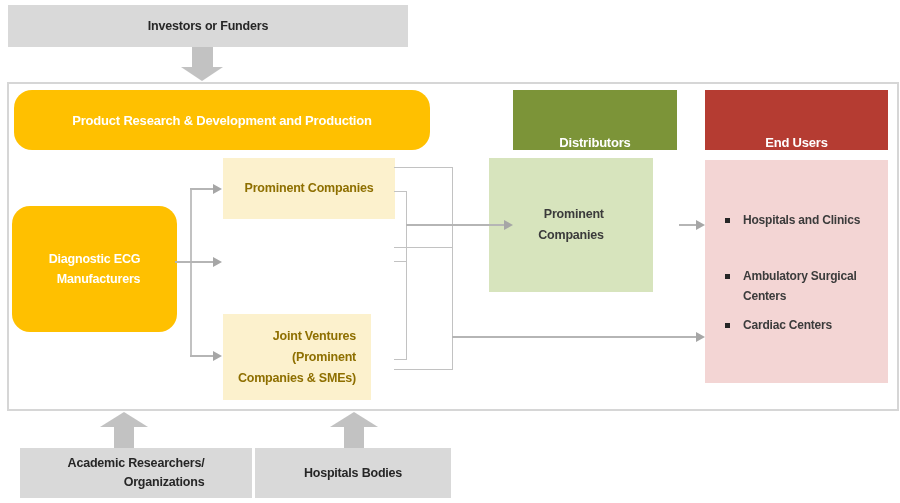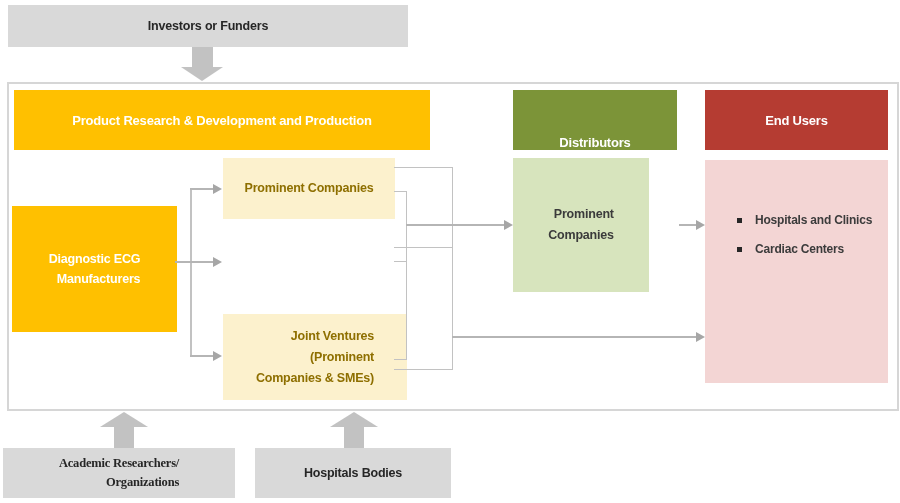--- a/index.html
+++ b/index.html
@@ -11,7 +11,7 @@
   .prewrap { white-space:pre-line;text-align:right; }
 
   .gray-box { background:#D9D9D9; color:#262626; font-size:12.5px; line-height:19px; }
-  .amber { background:#FFC000; color:#ffffff; }
+  .amber { background:#FFC000; color:#ffffff;border-radius:18px; }
   .header { font-size:13px; color:#ffffff; }
   .green-hdr { background:#7C9438;align-items:flex-end; }
   .red-hdr { background:#B53C32; }

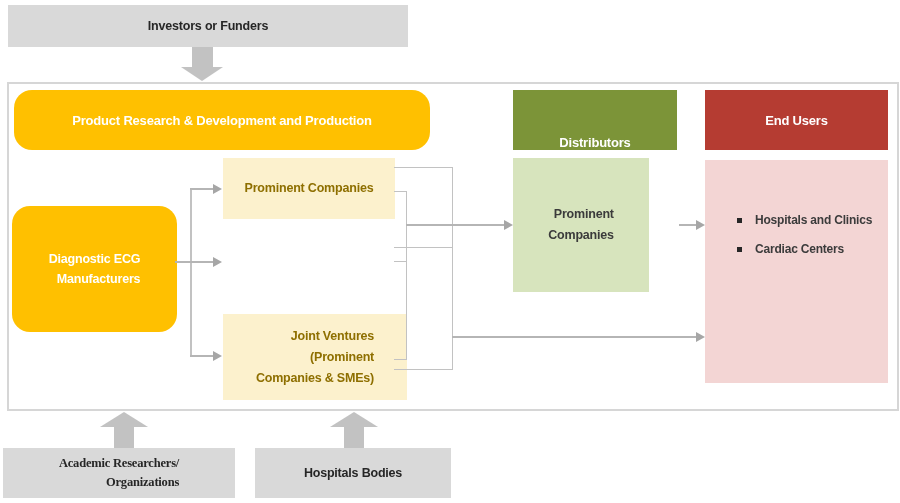--- a/index.html
+++ b/index.html
@@ -58,7 +58,7 @@
   <div class="abs green-hdr header center" style="left:513px; top:90px; width:164px; height:60px;">
     <span>Distributors</span>
   </div>
-  <div class="abs red-hdr header center" style="left:705px; top:90px; width:183px; height:60px;">
+  <div class="abs red-hdr header center" style="left:705px; top:90px; width:183px; height:60px;align-items:flex-end;">
     <span>End Users</span>
   </div>
 

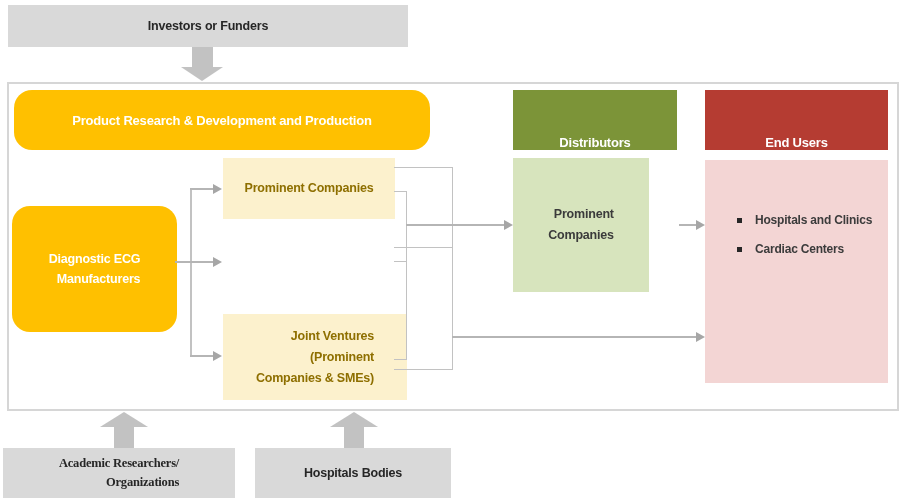--- a/index.html
+++ b/index.html
@@ -76,7 +76,7 @@
 Companies &amp; SMEs)</span>
   </div>
 
-  <div class="abs lt-green center" style="left:513px; top:158px; width:136px; height:134px;">
+  <div class="abs lt-green center" style="left:489px; top:158px; width:164px; height:134px;">
     <span class="prewrap">Prominent
 Companies</span>
   </div>

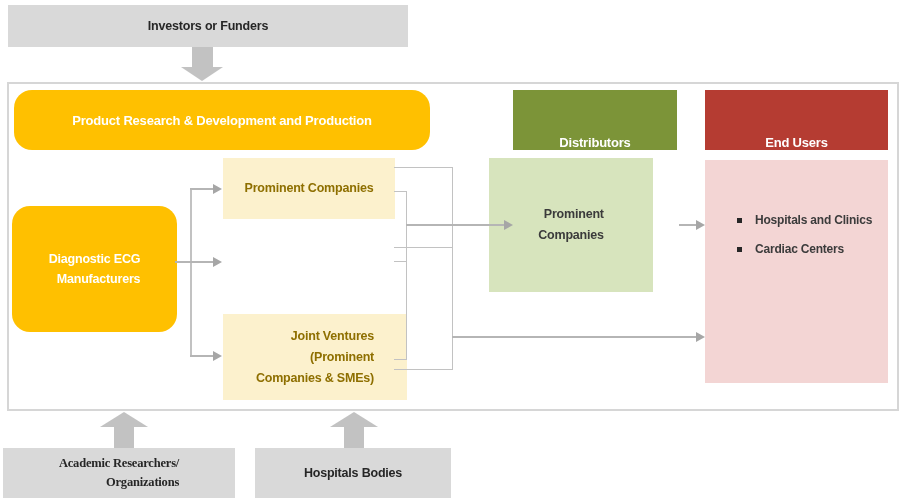--- a/index.html
+++ b/index.html
@@ -29,7 +29,7 @@
   .down-head { width:0; height:0; border-left:21px solid transparent; border-right:21px solid transparent; border-top:14px solid #C2C2C2; }
   .up-head { width:0; height:0; border-left:24px solid transparent; border-right:24px solid transparent; border-bottom:15px solid #C2C2C2; }
 
-  .eu-list { padding:50px 0 0 32px; }
+  .eu-list { padding:50px 0 0 20px; }
   .eu-item { display:flex; }
   .eu-item .sq { width:5px; height:5px; background:#262626; margin:8px 13px 0 0; flex:0 0 auto; }
   .eu-item .txt { font-size:12px; line-height:20px; text-align:left; width:145px; }

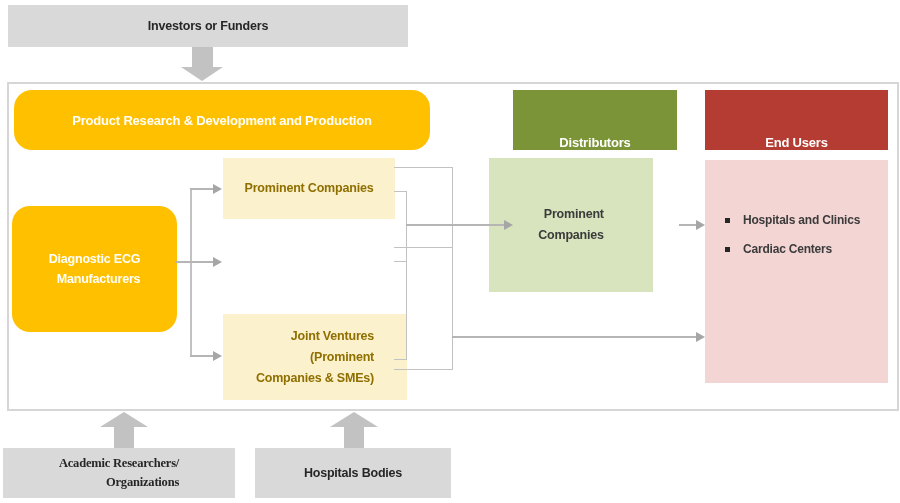--- a/index.html
+++ b/index.html
@@ -86,6 +86,11 @@
       <span class="sq"></span>
       <span class="txt prewrap">Hospitals and Clinics</span>
     </div>
+    <div class="eu-item">
+      <span class="sq"></span>
+      <span class="txt prewrap">Ambulatory Surgical
+Centers</span>
+    </div>
     <div class="eu-item third">
       <span class="sq"></span>
       <span class="txt prewrap">Cardiac Centers</span>

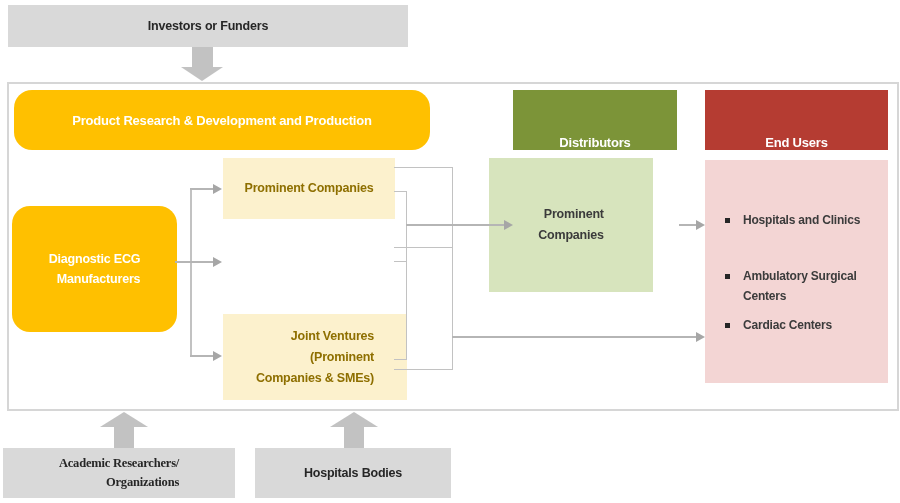--- a/index.html
+++ b/index.html
@@ -70,7 +70,7 @@
   <div class="abs lt-yellow center" style="left:223px; top:158px; width:172px; height:61px;">
     <span class="prewrap">Prominent Companies</span>
   </div>
-  <div class="abs lt-yellow center" style="left:223px; top:314px; width:184px; height:86px;">
+  <div class="abs lt-yellow center" style="left:223px; top:314px; width:148px; height:86px;">
     <span class="prewrap">Joint Ventures
 (Prominent
 Companies &amp; SMEs)</span>

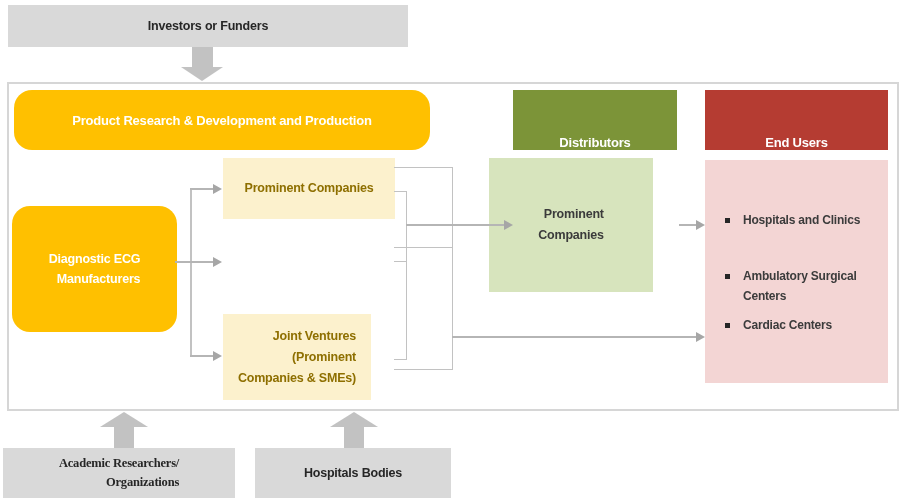--- a/index.html
+++ b/index.html
@@ -97,7 +97,7 @@
     </div>
   </div>
 
-  <div class="abs gray-box center" style="left:3px; top:448px; width:232px; height:50px;font-family:Liberation Serif, serif;">
+  <div class="abs gray-box center" style="left:20px; top:448px; width:232px; height:50px;">
     <span class="prewrap">Academic Researchers/
 Organizations</span>
   </div>

